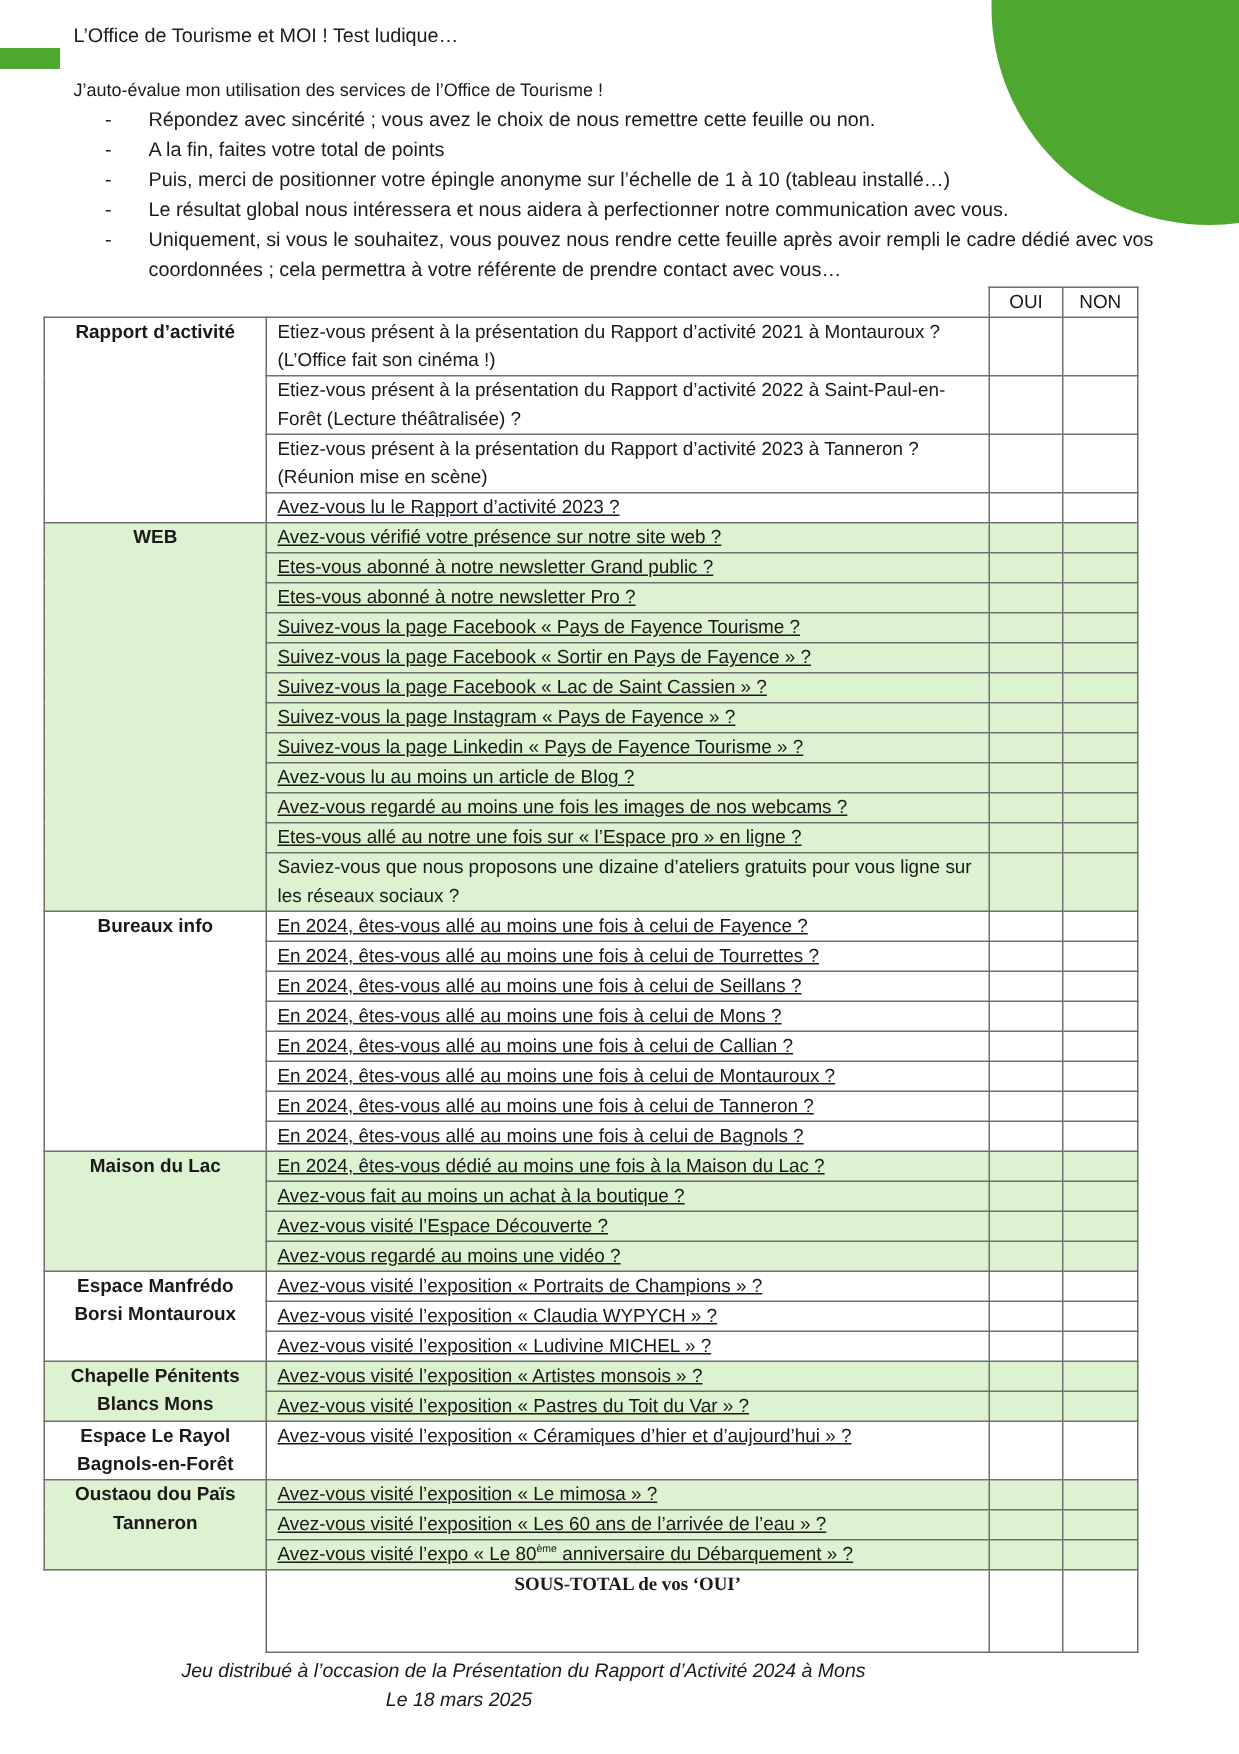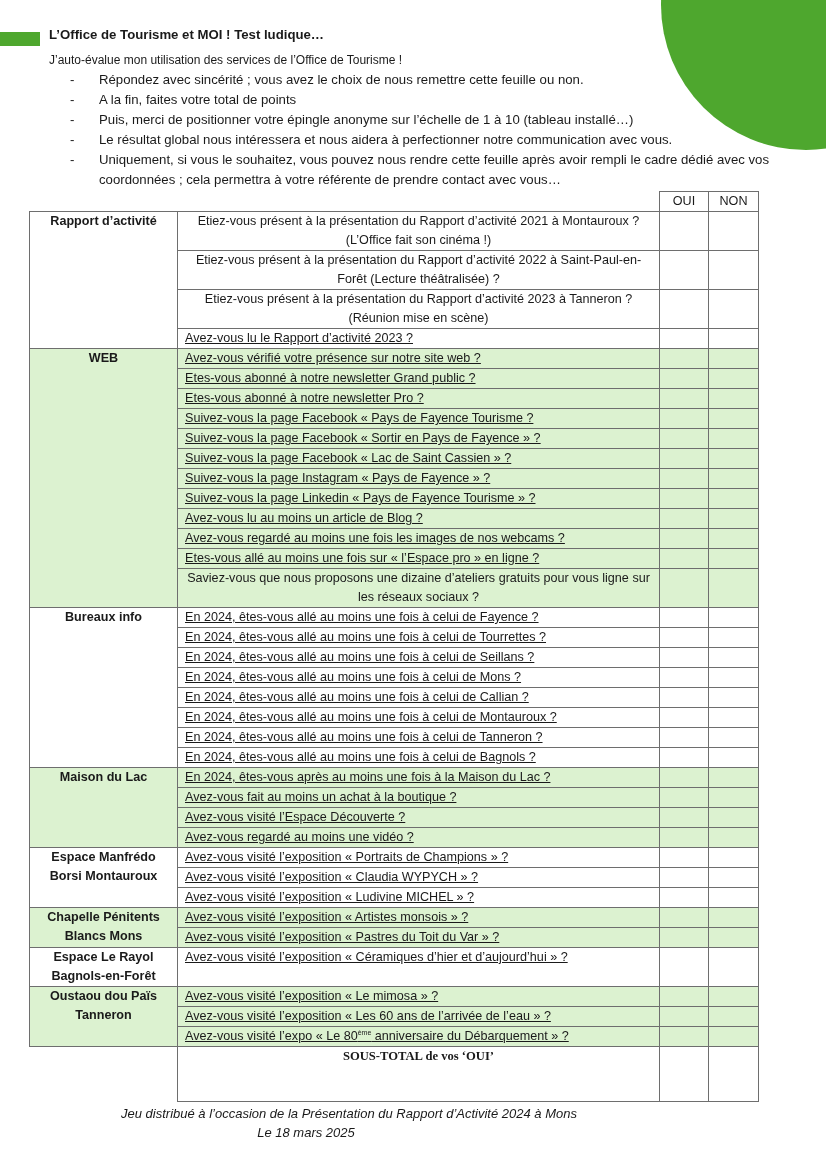--- a/index.html
+++ b/index.html
@@ -18,8 +18,8 @@
     background: #4ea72e;
   }
   .title {
-    position: absolute; left: 49px; top: 26px;
-    font-size: 13.2px; font-weight: bold; line-height: 18px;
+    position: absolute; left: 49px; top: 15px;
+    font-size: 13.2px; font-weight: normal; line-height: 18px;
   }
   .subtitle {
     position: absolute; left: 49px; top: 50px;

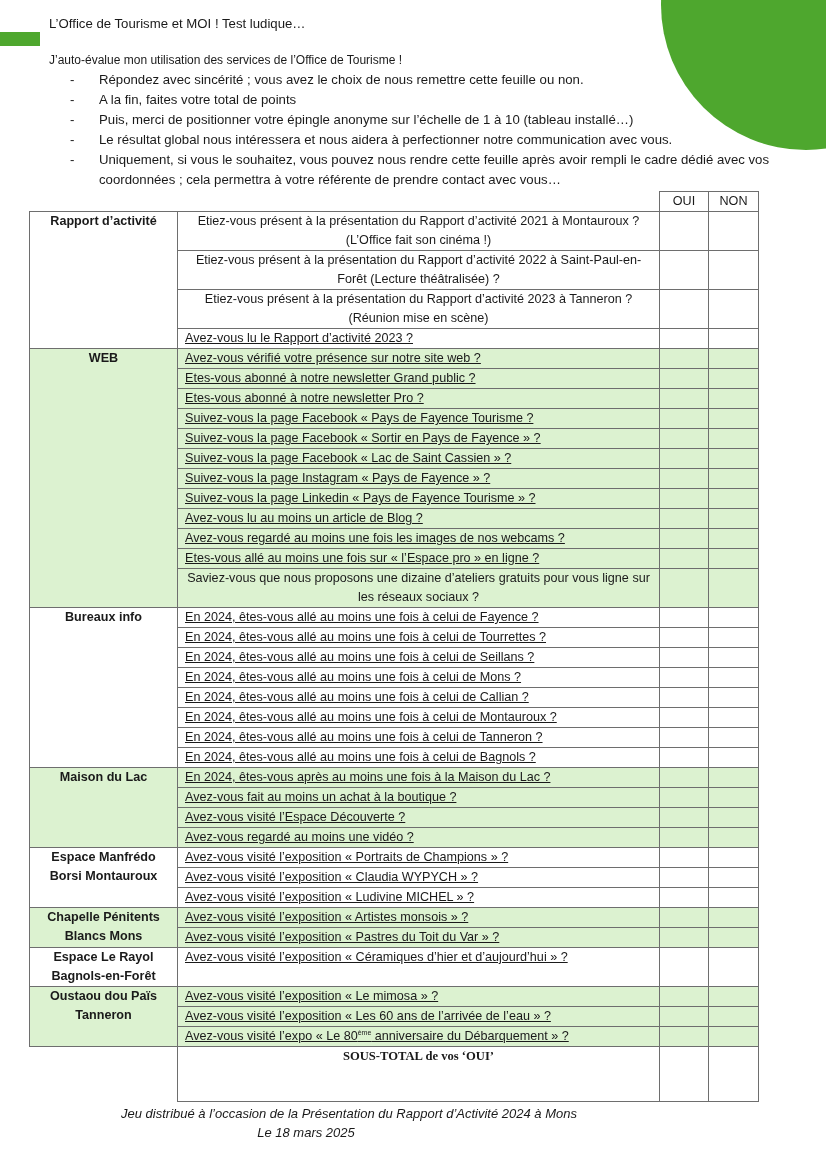--- a/index.html
+++ b/index.html
@@ -50,7 +50,7 @@
   td.blank { border: none !important; }
   tr.hdr td { height: 18px; }
   tr.green td { background: #dcf2d0; }
-  tr.two td.q { height: 38px; text-align: center; }
+  tr.two td.q { height: 38px; }
   tr.single td.q { height: 18px; text-decoration: underline; }
   td.subtotal { text-align: center; font-weight: bold; height: 54px; font-family: Liberation Serif, serif; }
   sup { font-size: 7px; line-height: 0; }

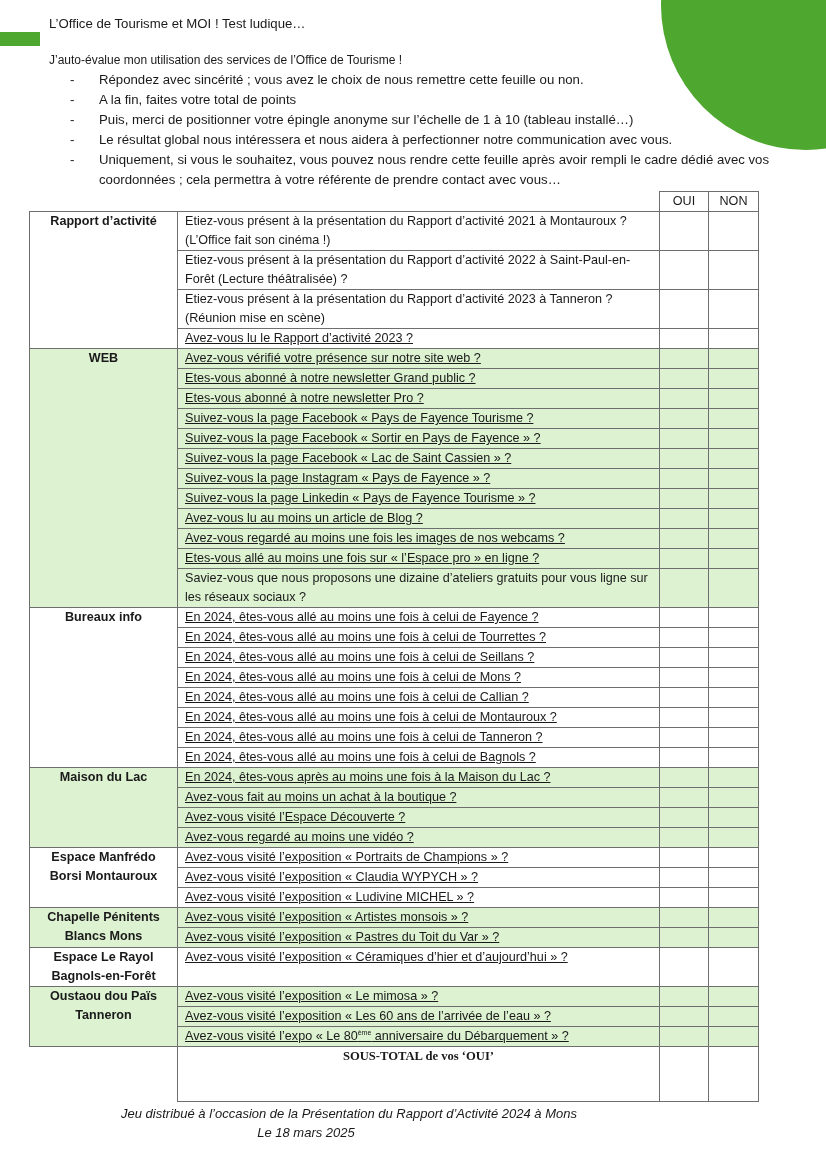--- a/index.html
+++ b/index.html
@@ -166,7 +166,7 @@
         <td class="yn"></td>
       </tr>
       <tr class="green single">
-        <td class="q">Etes-vous allé au moins une fois sur « l’Espace pro » en ligne ?</td>
+        <td class="q">Etes-vous allé au notre une fois sur « l’Espace pro » en ligne ?</td>
         <td class="yn"></td>
         <td class="yn"></td>
       </tr>

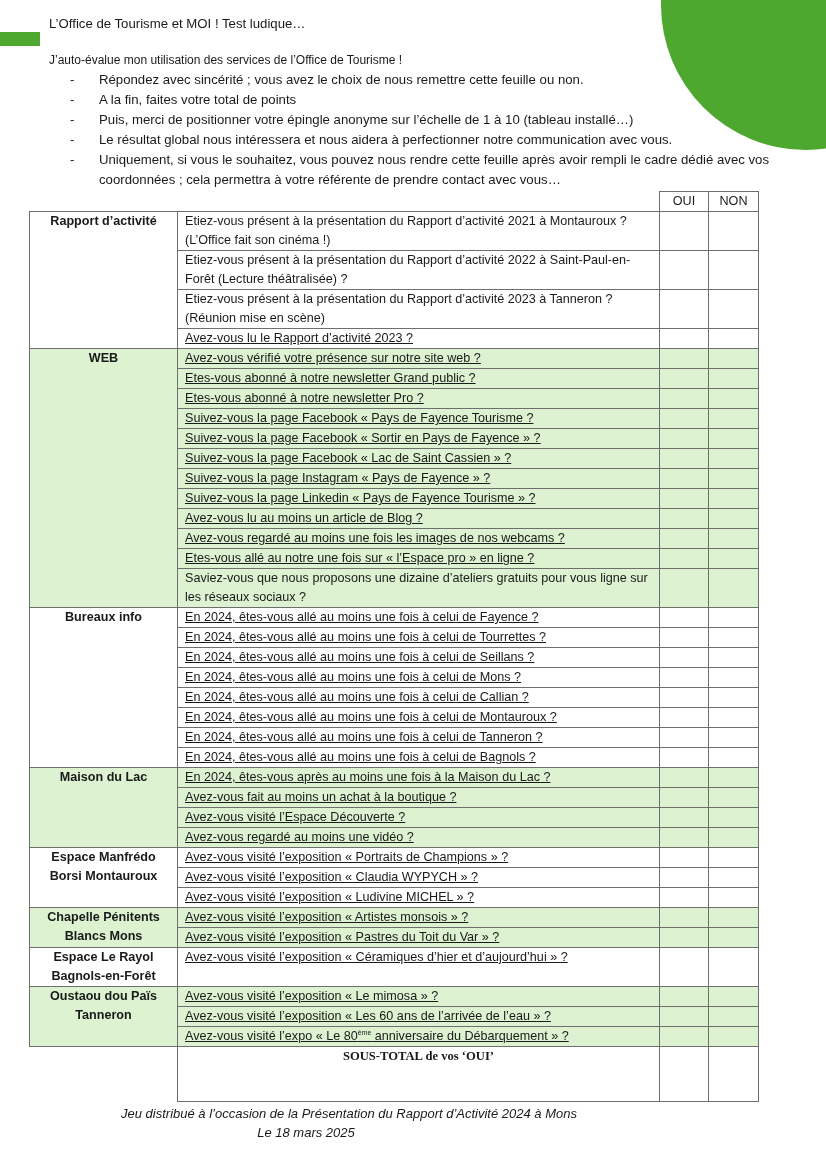--- a/index.html
+++ b/index.html
@@ -218,7 +218,7 @@
       </tr>
       <tr class="green single">
         <td class="cat" rowspan="4">Maison du Lac</td>
-        <td class="q">En 2024, êtes-vous après au moins une fois à la Maison du Lac ?</td>
+        <td class="q">En 2024, êtes-vous dédié au moins une fois à la Maison du Lac ?</td>
         <td class="yn"></td>
         <td class="yn"></td>
       </tr>

